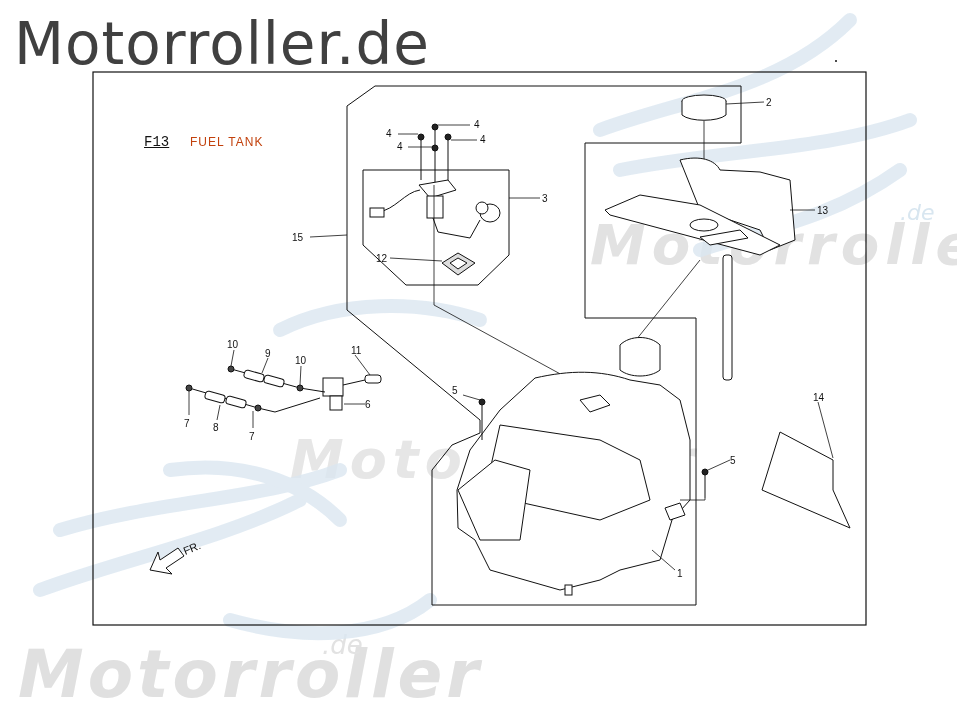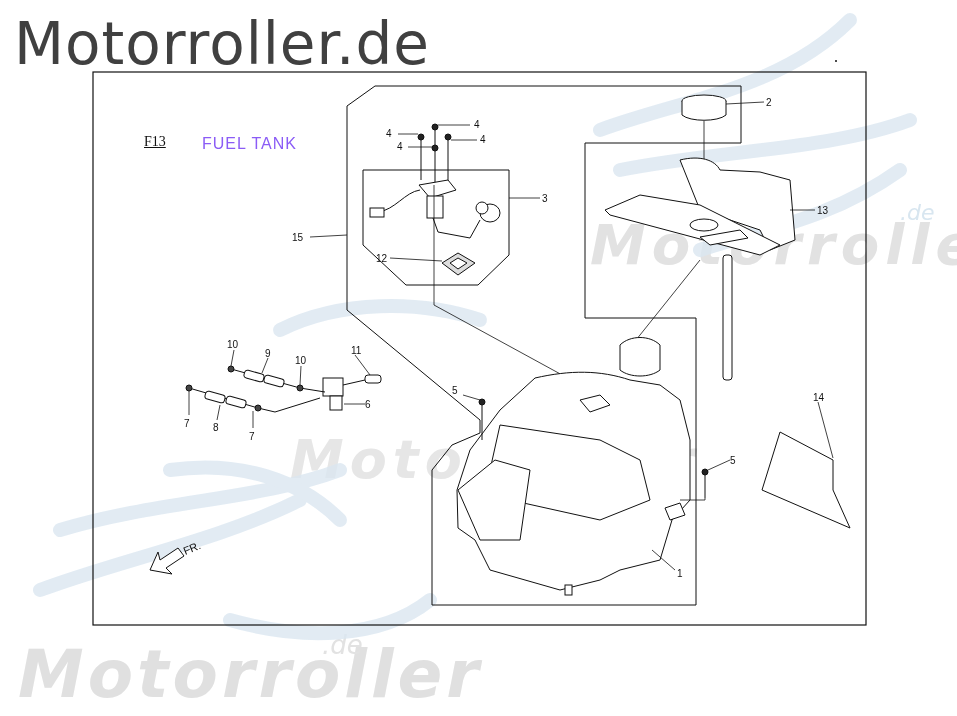--- a/index.html
+++ b/index.html
@@ -13,7 +13,7 @@
   .wm-center-de { position:absolute; left:640px; top:418px; font-size:22px; font-style:italic; color:#dde8f0; font-family:"DejaVu Sans", sans-serif; }
   svg.diagram { position:absolute; left:0; top:0; }
   .lbl { font-family:"Liberation Sans", sans-serif; font-size:10px; fill:#111; }
-  .title-code { position:absolute; left:144px; top:134px; font-size:14px; color:#111; text-decoration:underline; font-family:Liberation Serif, serif; }
+  .title-code { position:absolute; left:144px; top:134px; font-size:14px; color:#111; text-decoration:underline; font-family:Liberation Mono, monospace; }
   .title-name { position:absolute; left:202px; top:135px; font-size:16px; color:#8b5cf6; letter-spacing:1px; font-family:"Liberation Sans", sans-serif; }
   .fr-label { position:absolute; left:183px; top:542px; font-size:11px; color:#111; transform:rotate(-22deg); font-family:"Liberation Sans", sans-serif; }
 </style>

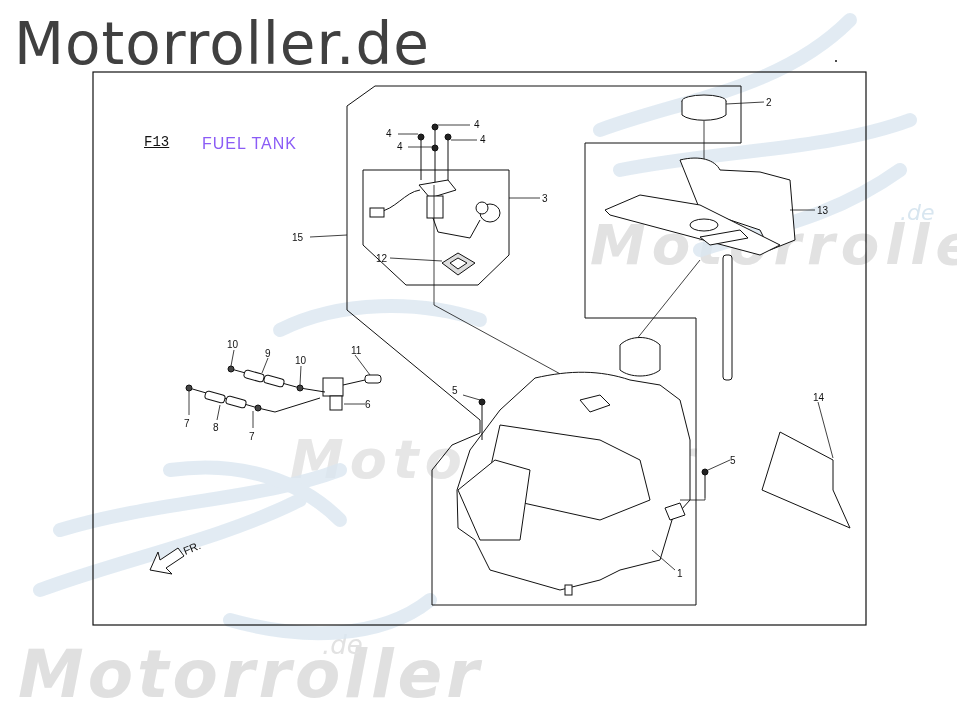--- a/index.html
+++ b/index.html
@@ -14,7 +14,7 @@
   svg.diagram { position:absolute; left:0; top:0; }
   .lbl { font-family:"Liberation Sans", sans-serif; font-size:10px; fill:#111; }
   .title-code { position:absolute; left:144px; top:134px; font-size:14px; color:#111; text-decoration:underline; font-family:Liberation Mono, monospace; }
-  .title-name { position:absolute; left:202px; top:135px; font-size:16px; color:#8b5cf6; letter-spacing:1px; font-family:"Liberation Sans", sans-serif; }
+  .title-name { position:absolute; left:190px; top:135px; font-size:12px; color:#c2410c; letter-spacing:1px; font-family:"Liberation Sans", sans-serif; }
   .fr-label { position:absolute; left:183px; top:542px; font-size:11px; color:#111; transform:rotate(-22deg); font-family:"Liberation Sans", sans-serif; }
 </style>
 </head>

